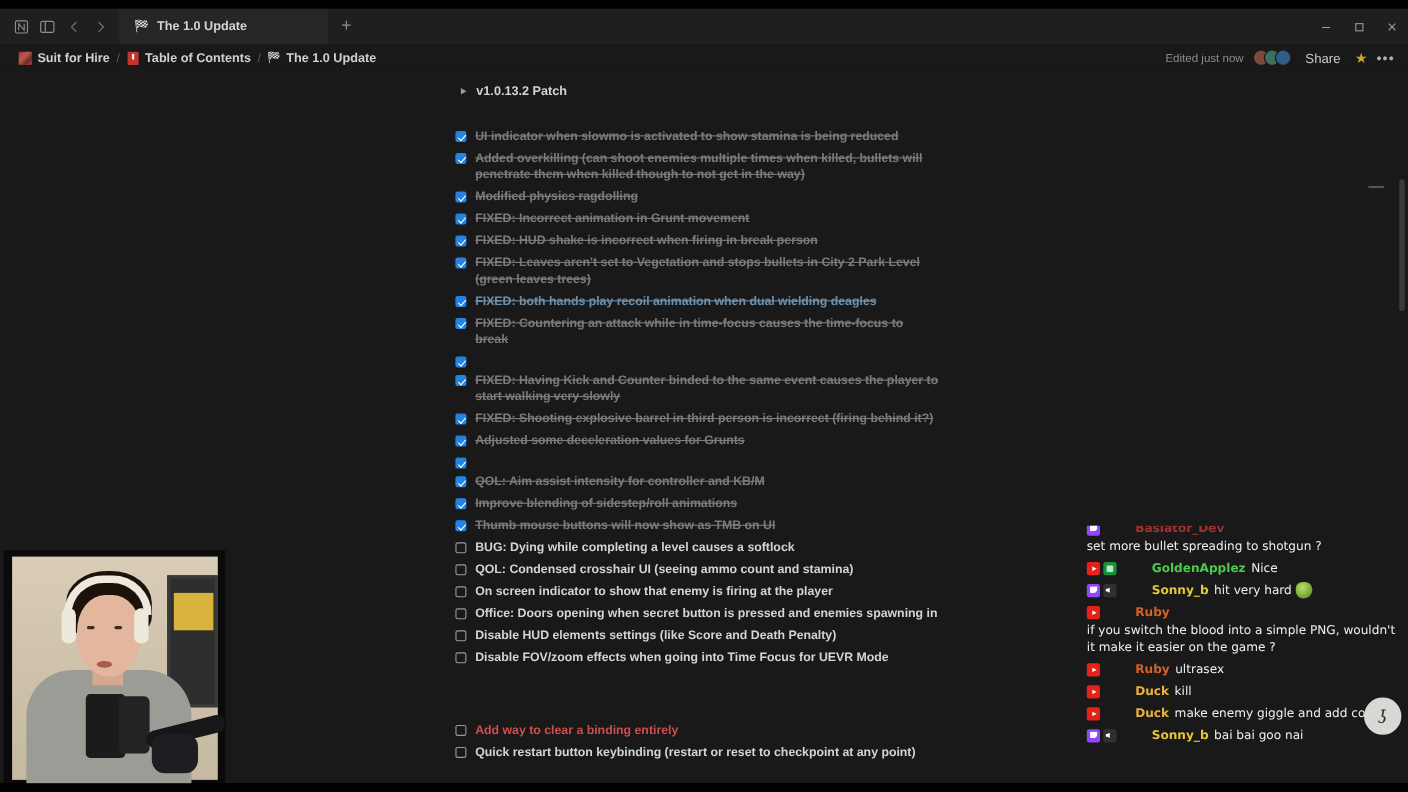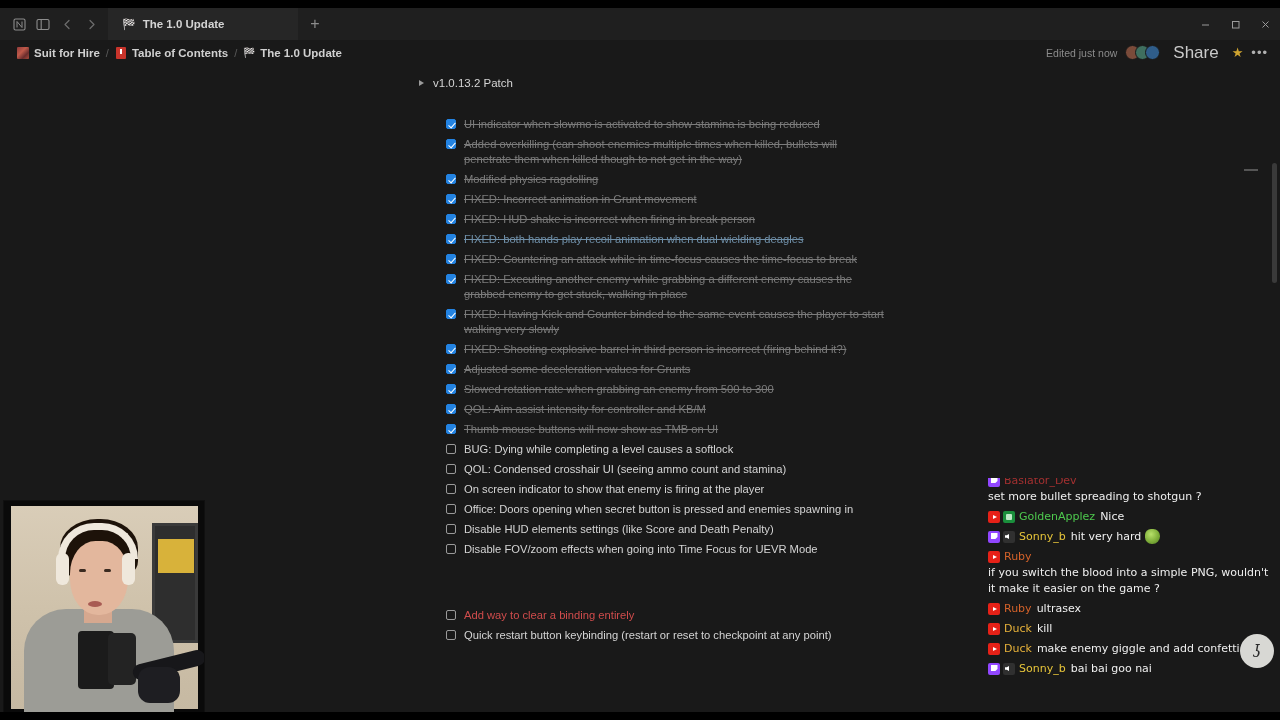--- a/index.html
+++ b/index.html
@@ -126,7 +126,7 @@
   .av1 { background: #7a4b3a; }
   .av2 { background: #3f6f5f; }
   .av3 { background: #2f5d8a; }
-  .share-btn { color: #c9c9c9; font-size: 17px; padding: 2px 5px; border-radius: 3px; }
+  .share-btn { color: #c9c9c9; font-size: 12px; padding: 2px 5px; border-radius: 3px; }
   .star-btn { color: #cfa430; font-size: 13px; line-height: 1; }
   .dots-btn { color: #b0b0b0; font-size: 13px; letter-spacing: 1px; line-height: 1; }
 

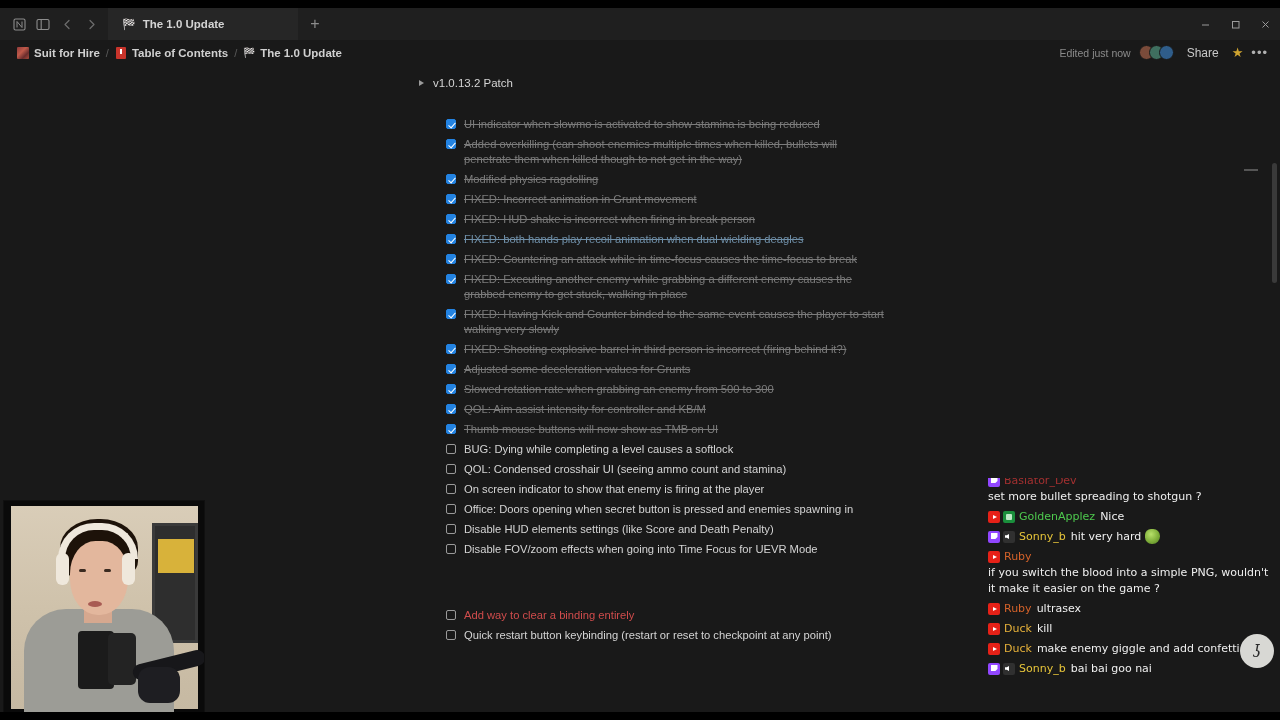--- a/index.html
+++ b/index.html
@@ -136,6 +136,7 @@
     position: relative;
     overflow: hidden;
     background: #191919;
+    font-weight: bold;
   }
   .content {
     position: absolute;

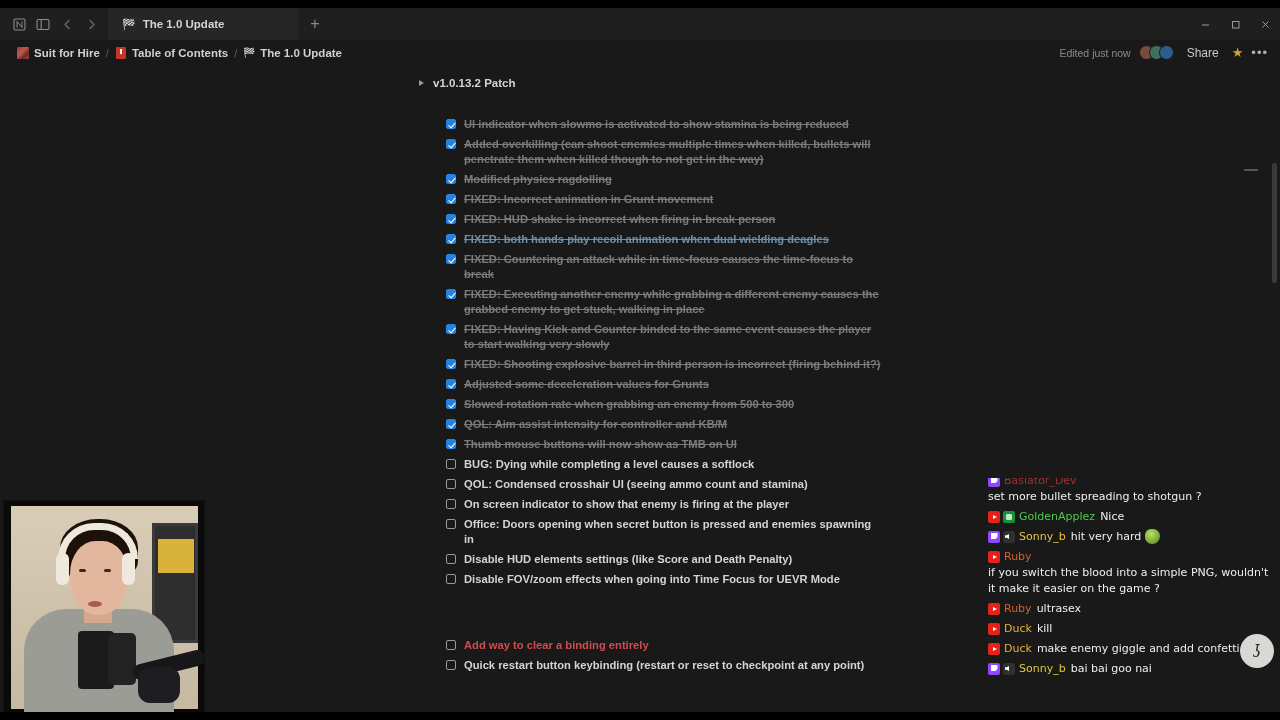--- a/index.html
+++ b/index.html
@@ -167,7 +167,6 @@
     gap: 8px;
     padding: 2px 0 3px 0;
     line-height: 15px;
-    margin-left: 32px;
   }
   .cbox {
     width: 10px; height: 10px;

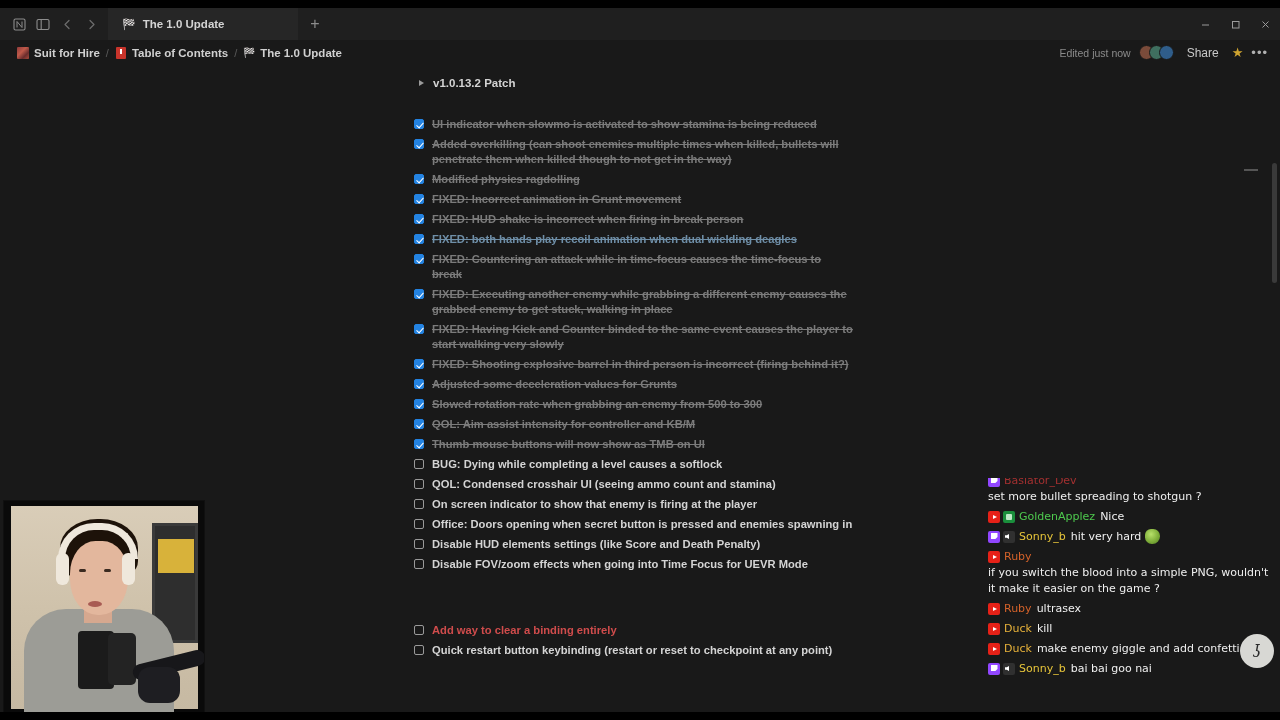--- a/index.html
+++ b/index.html
@@ -524,6 +524,10 @@
             <div class="todo done">
               <span class="cbox"></span>
               <span class="todo-text">FIXED: HUD shake is incorrect when firing in break person</span>
+            </div>
+            <div class="todo done">
+              <span class="cbox"></span>
+              <span class="todo-text">FIXED: Leaves aren't set to Vegetation and stops bullets in City 2 Park Level (green leaves trees)</span>
             </div>
             <div class="todo done tint-blue">
               <span class="cbox"></span>

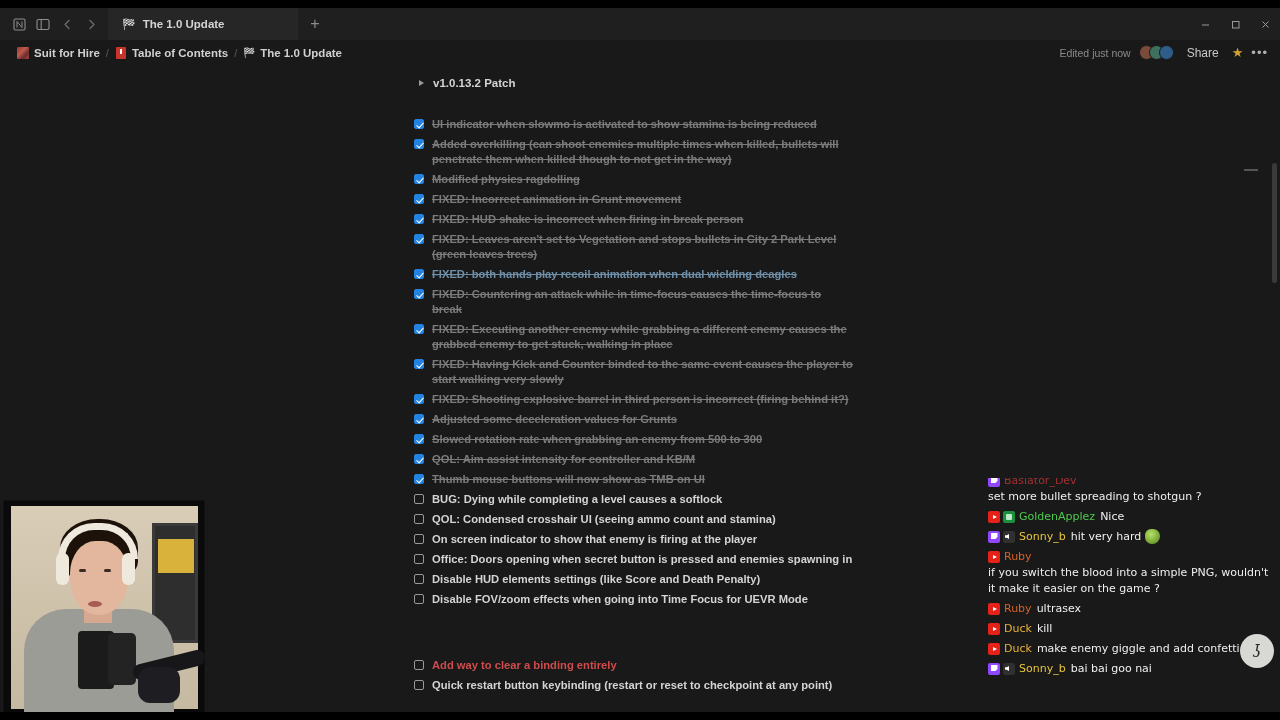--- a/index.html
+++ b/index.html
@@ -539,7 +539,6 @@
             </div>
             <div class="todo done">
               <span class="cbox"></span>
-              <span class="todo-text">FIXED: Executing another enemy while grabbing a different enemy causes the grabbed enemy to get stuck, walking in place</span>
             </div>
             <div class="todo done">
               <span class="cbox"></span>

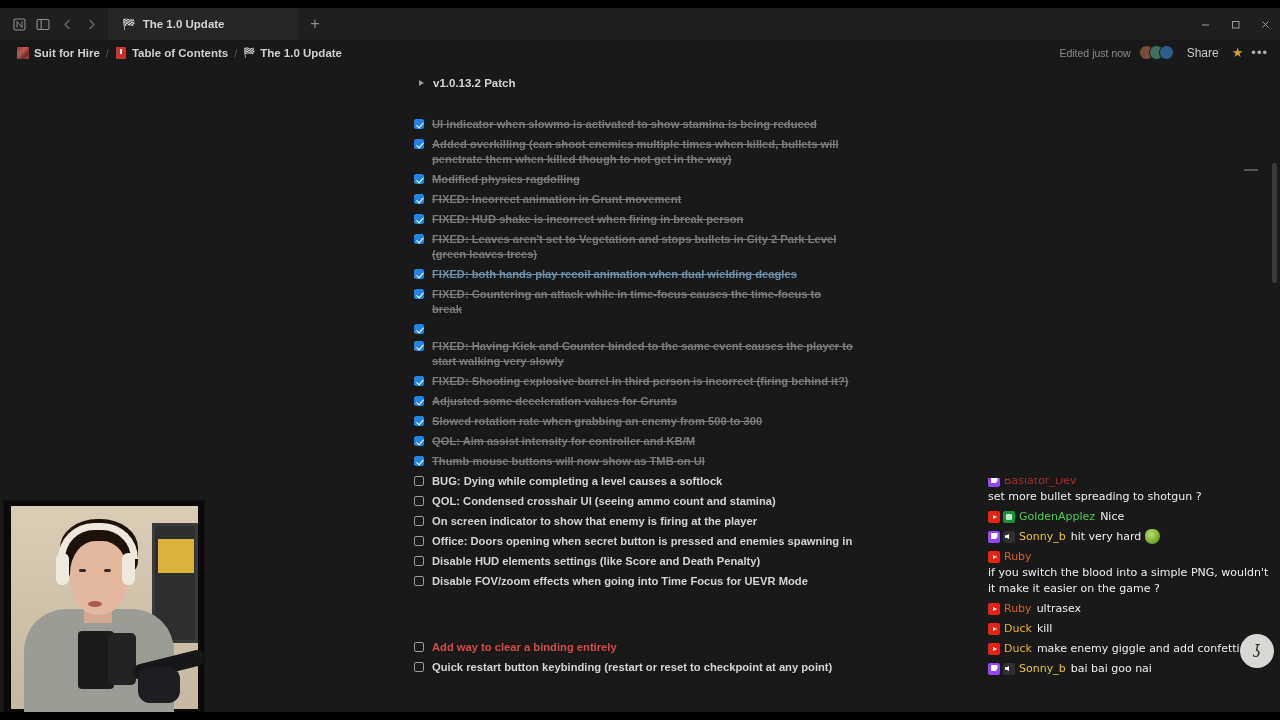--- a/index.html
+++ b/index.html
@@ -554,7 +554,6 @@
             </div>
             <div class="todo done">
               <span class="cbox"></span>
-              <span class="todo-text">Slowed rotation rate when grabbing an enemy from 500 to 300</span>
             </div>
             <div class="todo done">
               <span class="cbox"></span>

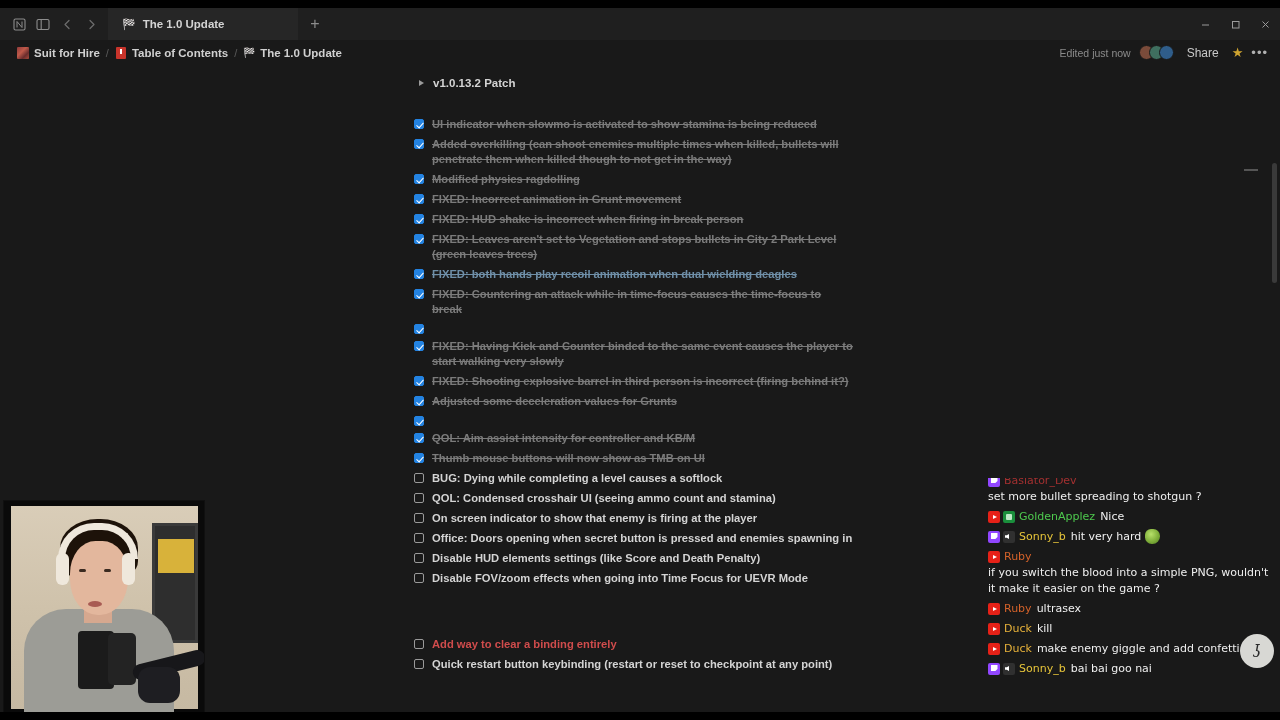--- a/index.html
+++ b/index.html
@@ -558,6 +558,10 @@
             <div class="todo done">
               <span class="cbox"></span>
               <span class="todo-text">QOL: Aim assist intensity for controller and KB/M</span>
+            </div>
+            <div class="todo done">
+              <span class="cbox"></span>
+              <span class="todo-text">Improve blending of sidestep/roll animations</span>
             </div>
             <div class="todo done">
               <span class="cbox"></span>

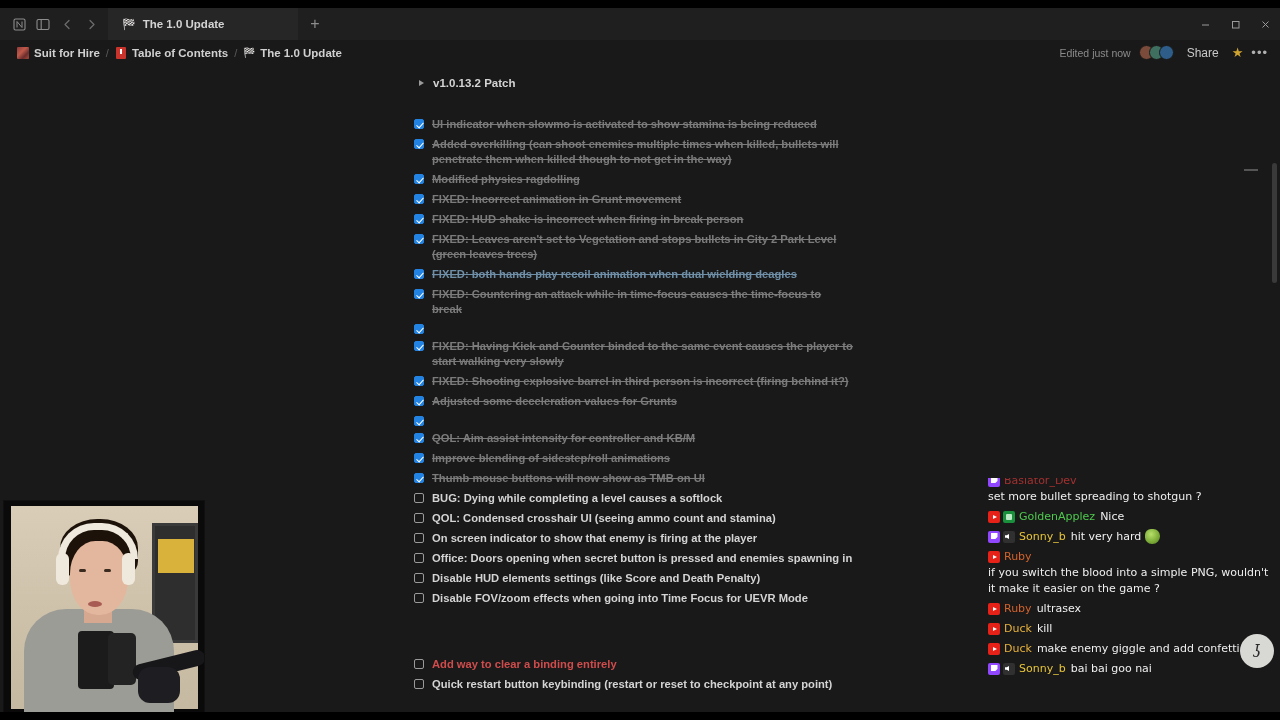--- a/index.html
+++ b/index.html
@@ -276,7 +276,7 @@
     width:4px;height:5px;background:#fff;
     clip-path: polygon(0 25%,45% 25%,100% 0,100% 100%,45% 75%,0 75%);
   }
-  .uname { font-weight: normal; margin-right: 5px; white-space: nowrap; }
+  .uname { font-weight: bold; margin-right: 5px; white-space: nowrap; margin-left: 28px; }
   .mtext { color: #efefef; }
   .emote {
     display: inline-block;

